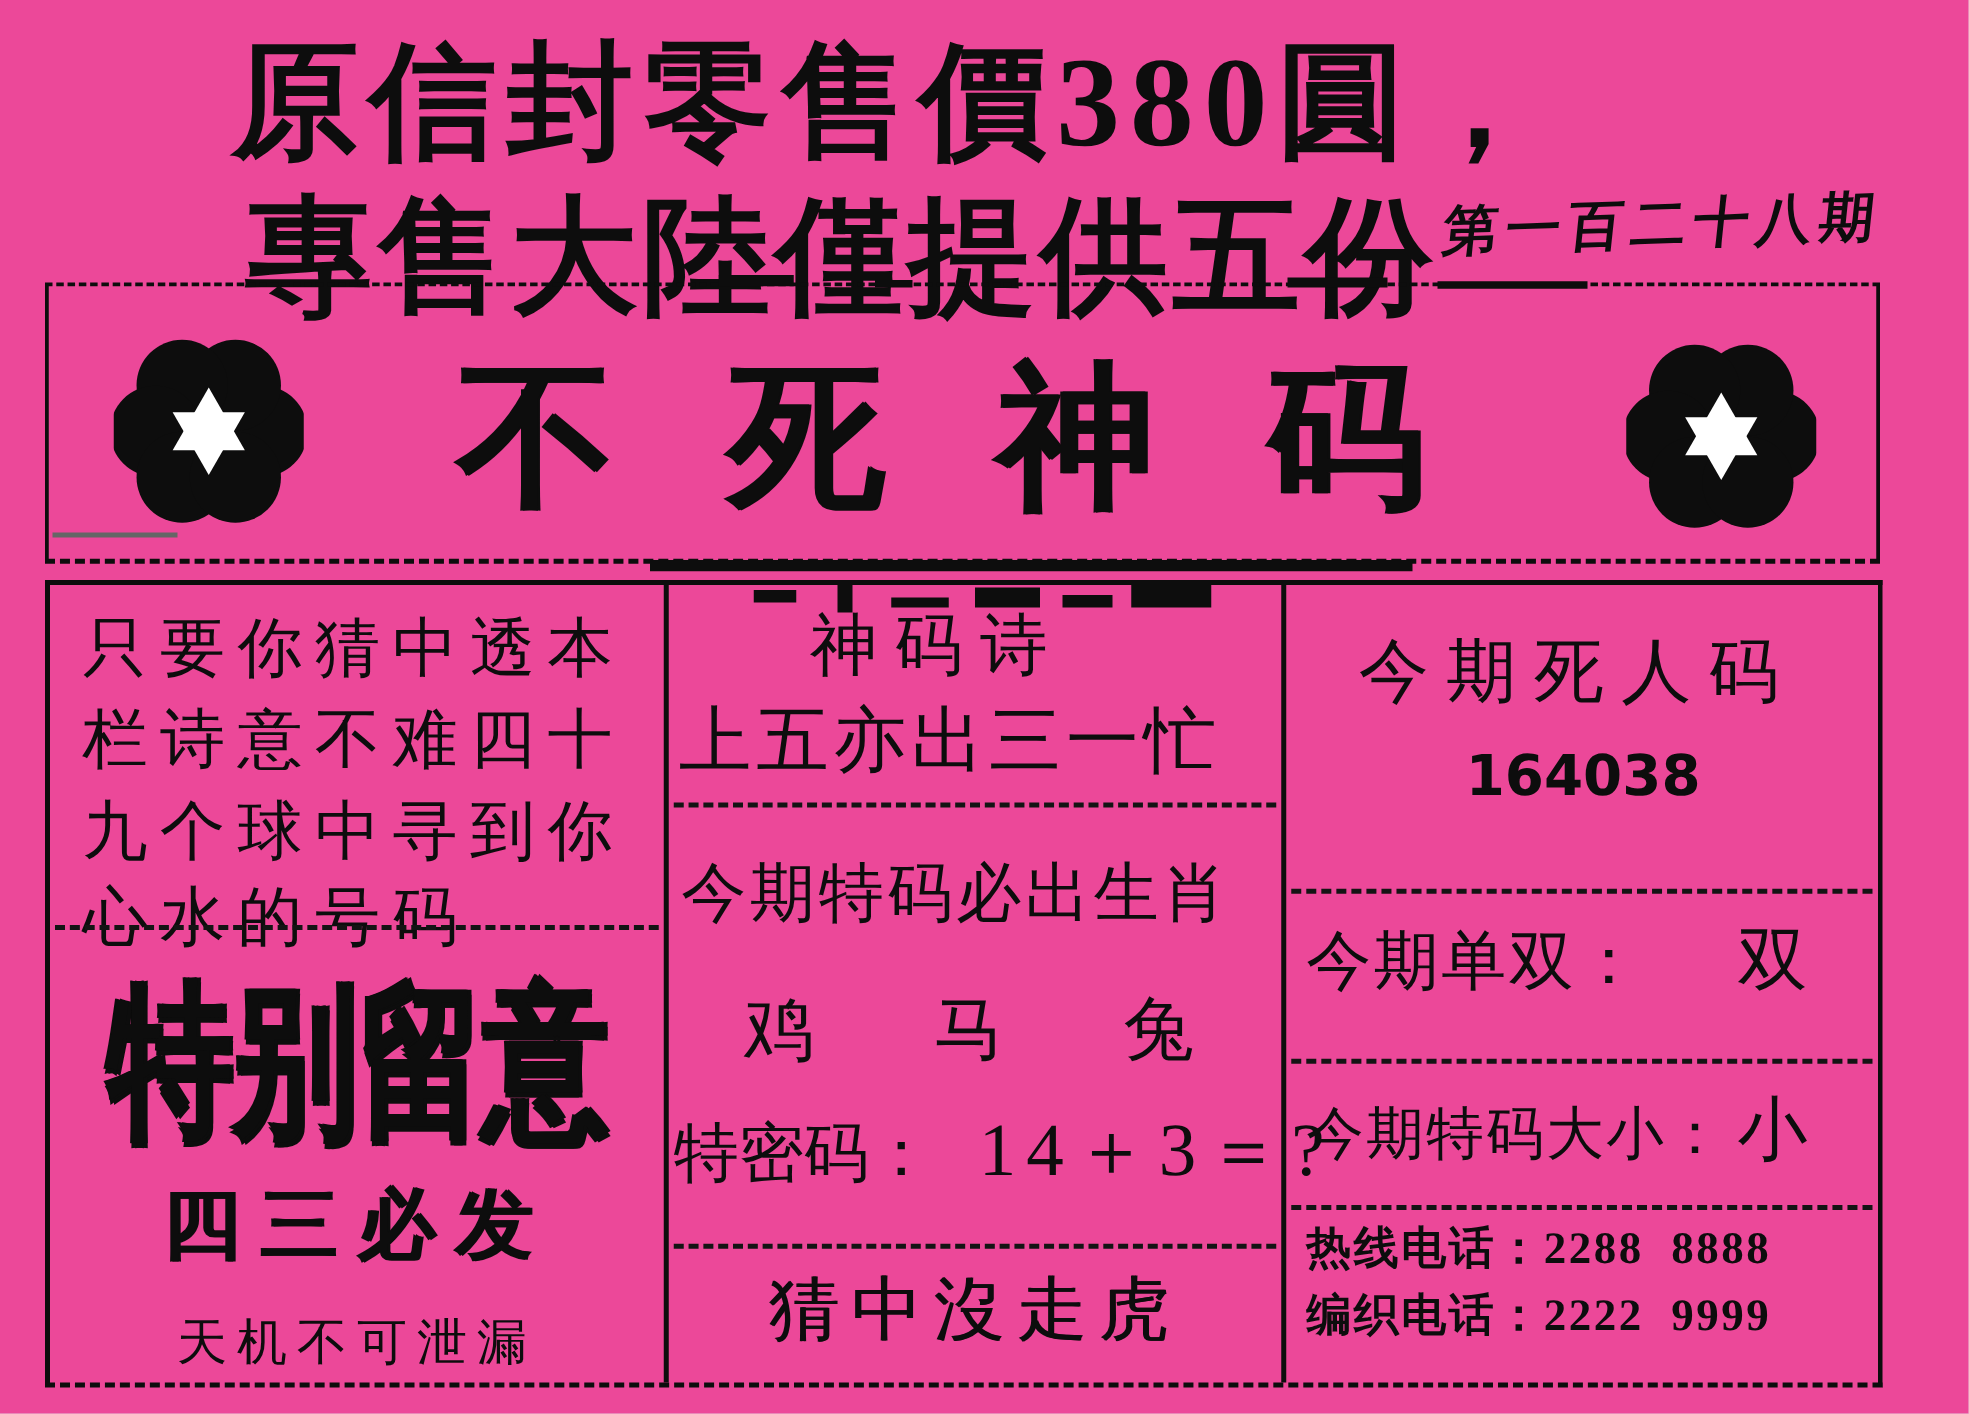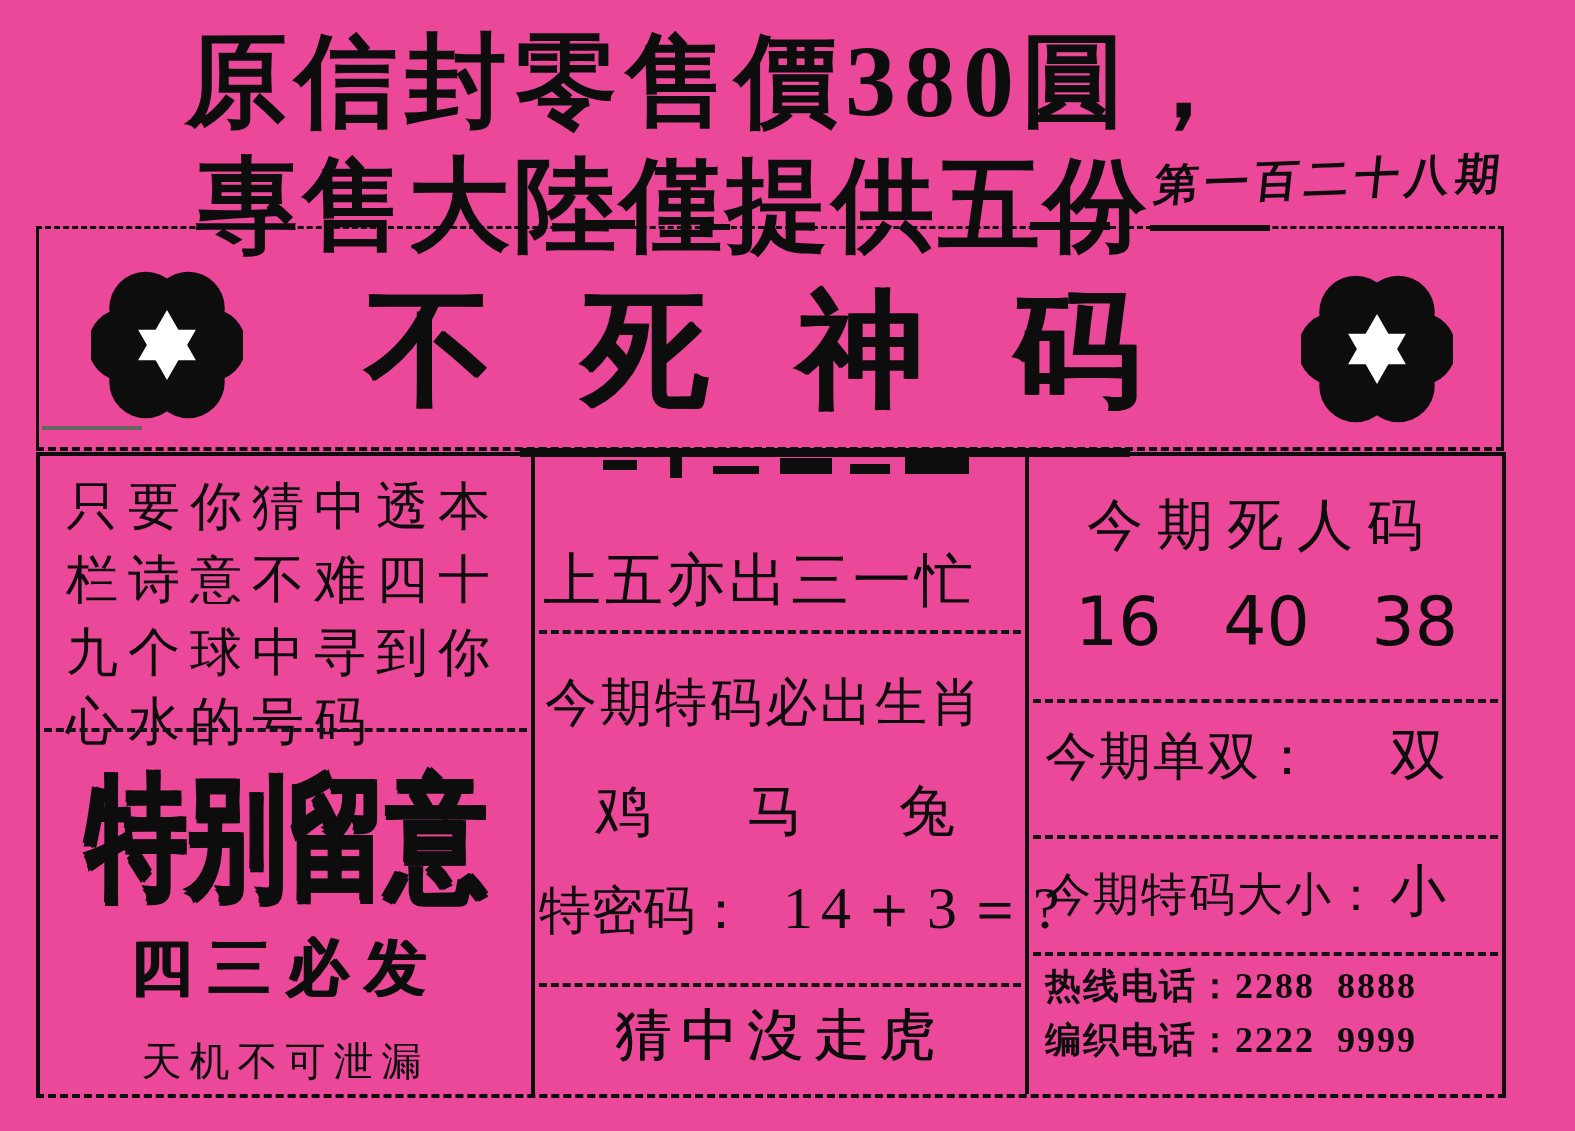--- a/index.html
+++ b/index.html
@@ -26,7 +26,7 @@
   .flower-left{left:52px; top:40px;}
   .flower-right{right:48px; top:44px;}
   
-  .columns{position:absolute; left:36px; top:452px; width:1462px; height:638px;
+  .columns{position:absolute; left:36px; top:464px; width:1462px; height:638px;
     border:4px solid #0d0d0d; border-bottom-style:dashed;}
   .col{position:absolute; top:0; height:100%;}
   .col-left{left:0; width:491px; border-right:4px solid #0d0d0d;}

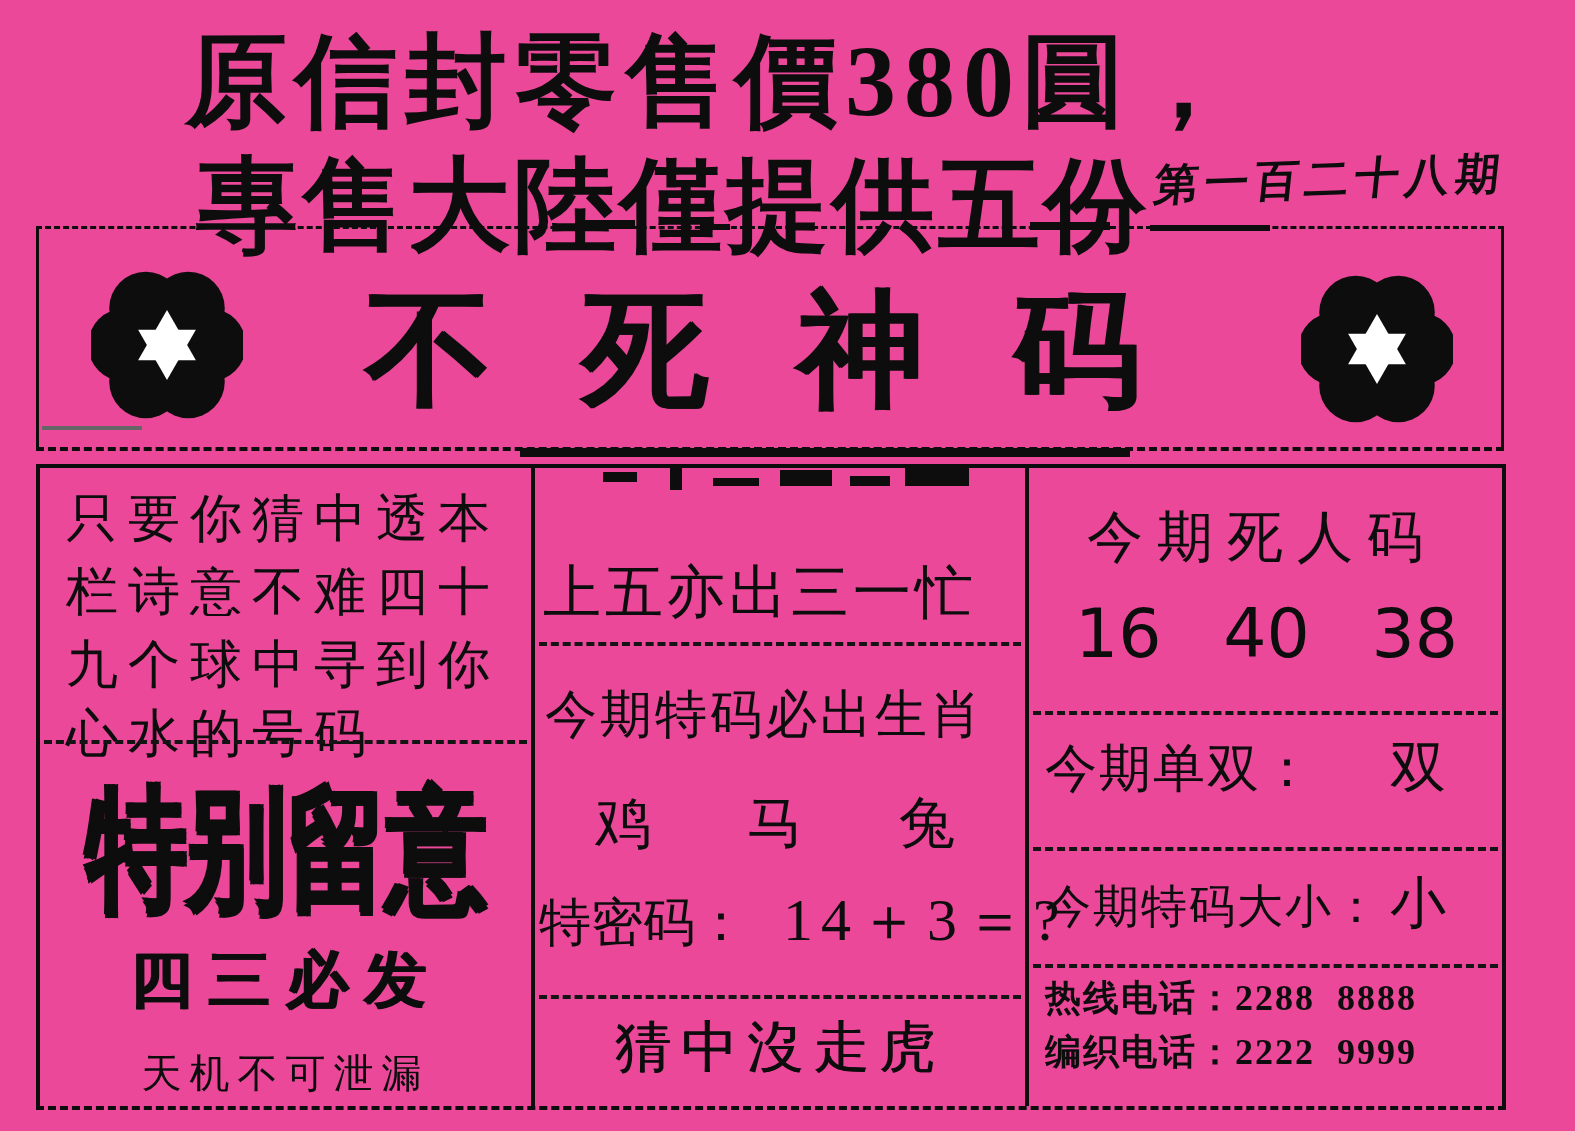--- a/index.html
+++ b/index.html
@@ -130,6 +130,7 @@
       <div class="smudge" style="left:245px;top:2px;width:52px;height:16px"></div>
       <div class="smudge" style="left:315px;top:8px;width:40px;height:10px"></div>
       <div class="smudge" style="left:370px;top:0;width:64px;height:18px"></div>
+      <div class="poem-title" style="top:12px">神码诗</div>
       <div class="poem-line" style="top:86px">上五亦出三一忙</div>
       <div class="divider" style="top:174px"></div>
       <div class="zodiac-hint" style="top:212px">今期特码必出生肖</div>

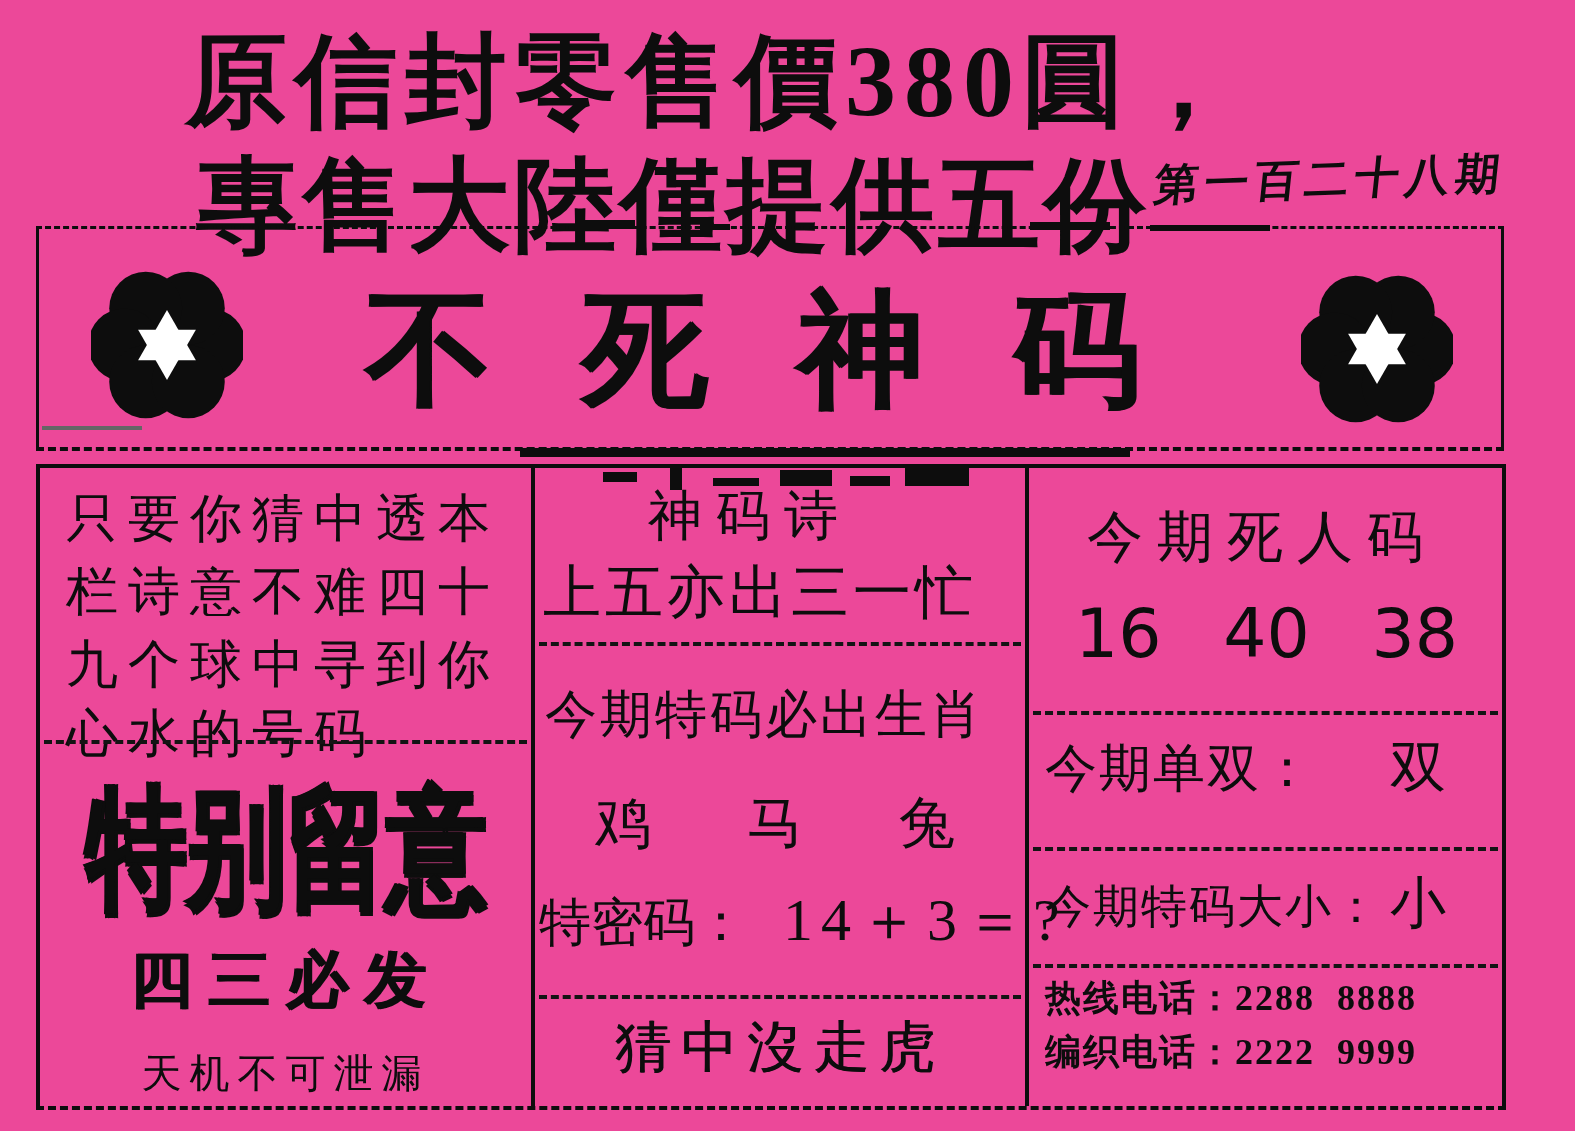--- a/index.html
+++ b/index.html
@@ -56,9 +56,9 @@
     letter-spacing:10px; white-space:nowrap; text-shadow:1px 0 0 #0d0d0d;}
   
   .dead-title{position:absolute; left:58px; font-size:56px; letter-spacing:14px; white-space:nowrap;}
-  .dead-numbers{position:absolute; left:0; right:0; display:flex; justify-content:space-between;
+  .dead-numbers{position:absolute; left:0; right:0; display:flex; justify-content:center;
     padding:0 44px 0 46px; font-family:"DejaVu Sans","Liberation Sans",sans-serif;
-    font-weight:normal; font-size:68px;}
+    font-weight:bold; font-size:45px;}
   .kv-line{position:absolute; left:16px; right:0; display:flex; align-items:baseline; white-space:nowrap;}
   .kv-label{font-size:52px; letter-spacing:2px;}
   .kv-label.small{font-size:46px;}

